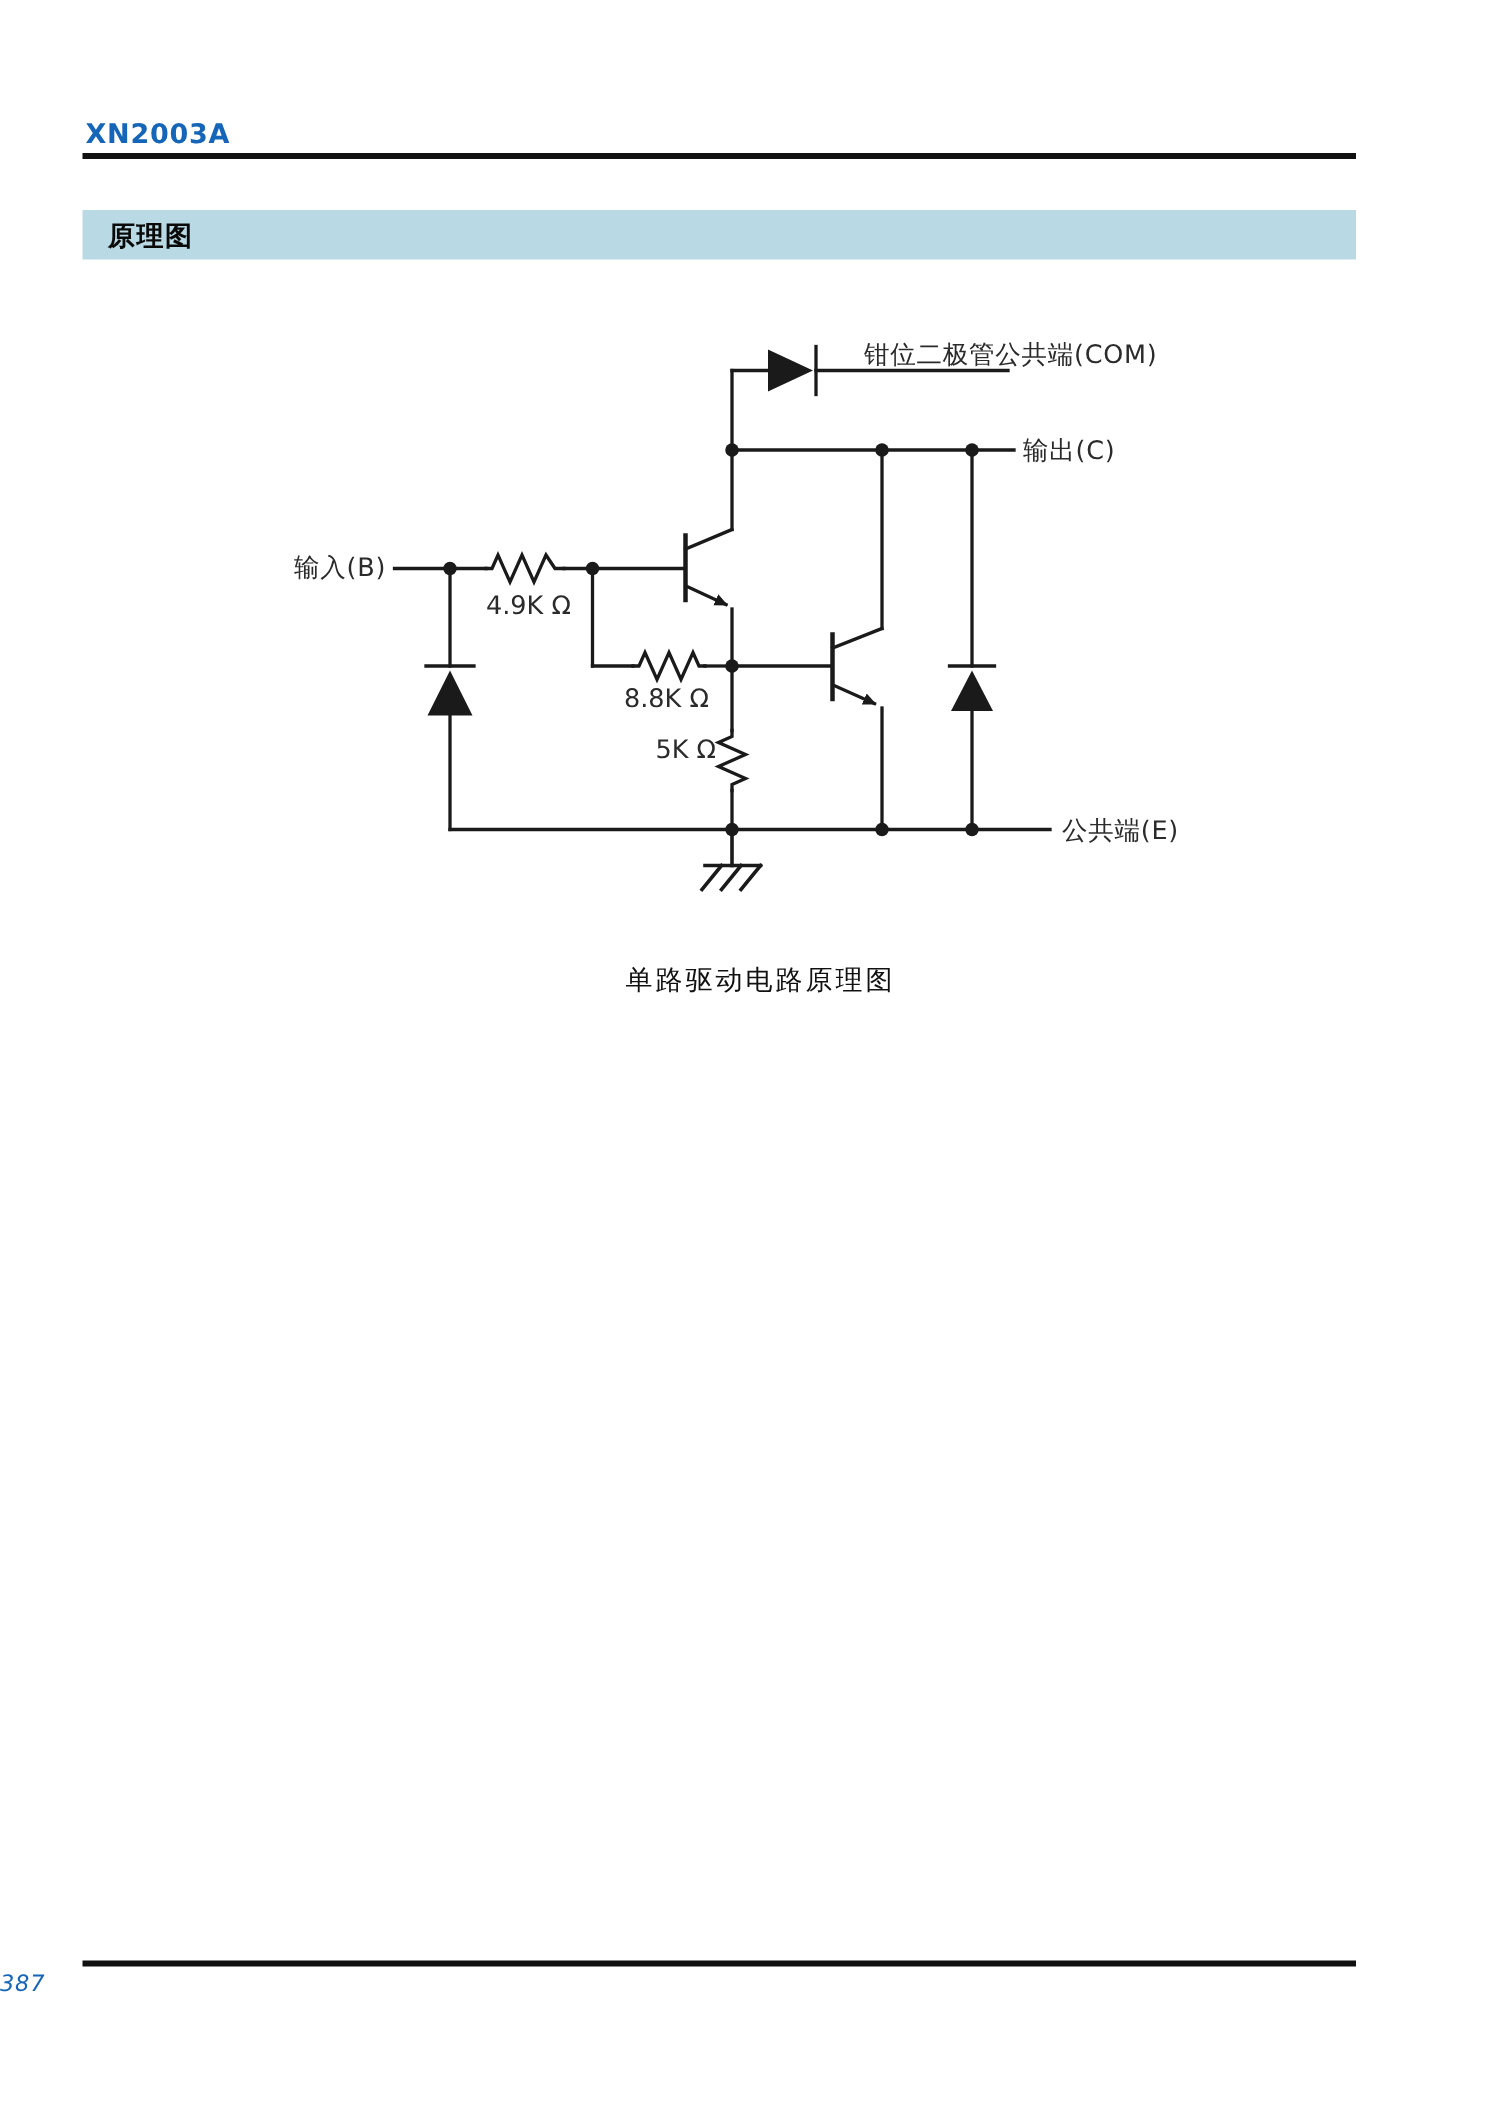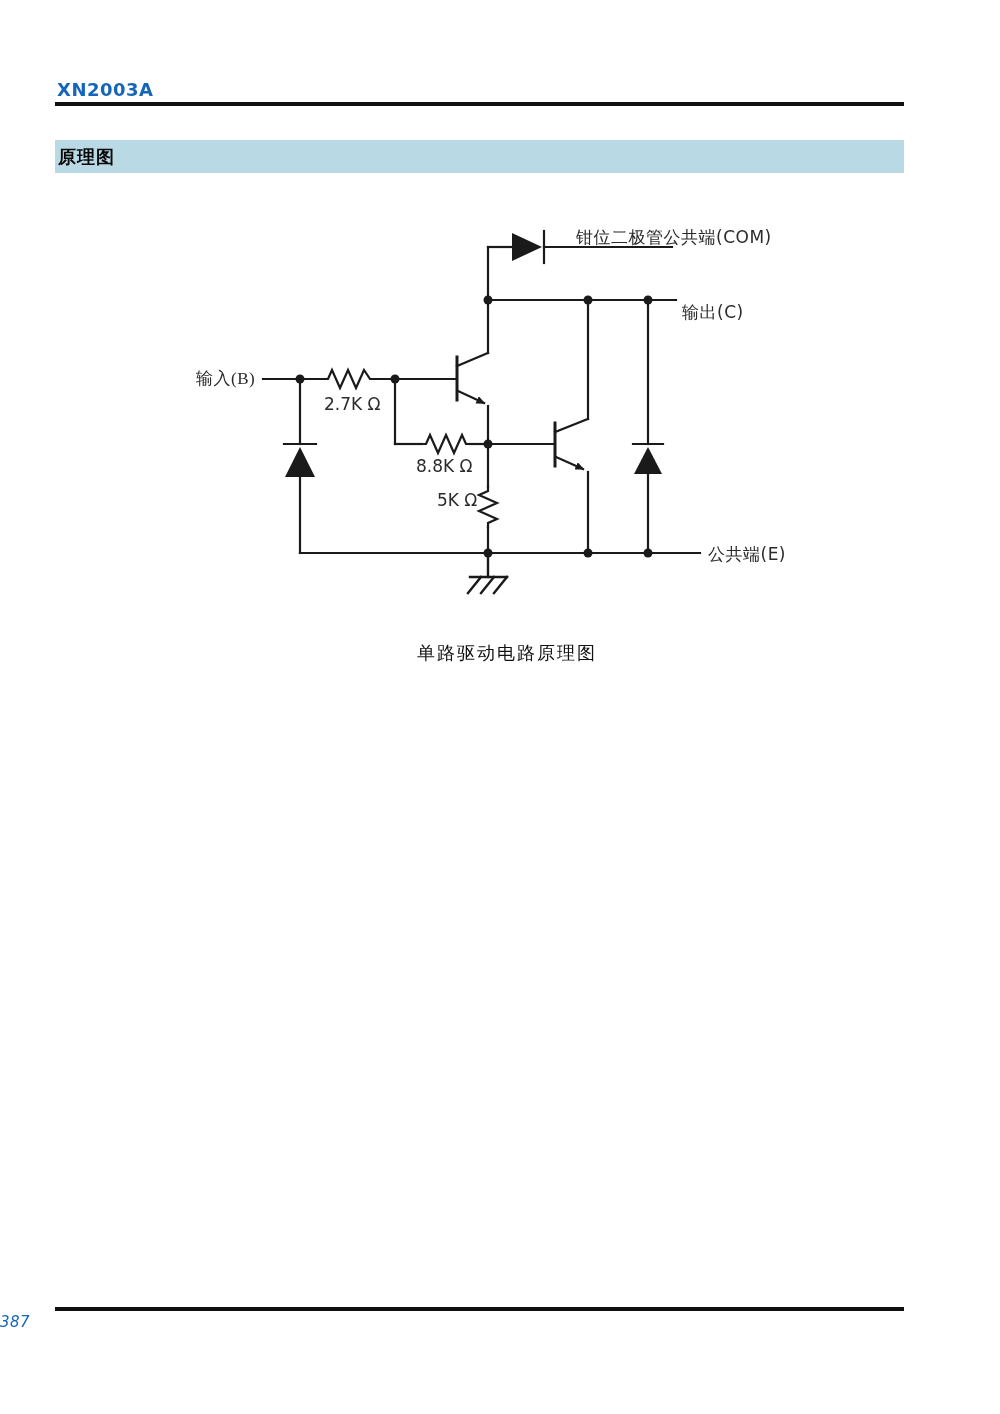--- a/index.html
+++ b/index.html
@@ -34,7 +34,7 @@
     display:flex;align-items:center;
   }
   .section-banner .title{
-    font-size:18px;font-weight:bold;color:#0a0a0a;padding-left:3px;
+    font-size:18px;font-weight:bold;color:#0a0a0a;padding-left:17px;
     letter-spacing:1px;
   }
   .figure{position:absolute;left:0;top:0;width:1000px;height:700px;}

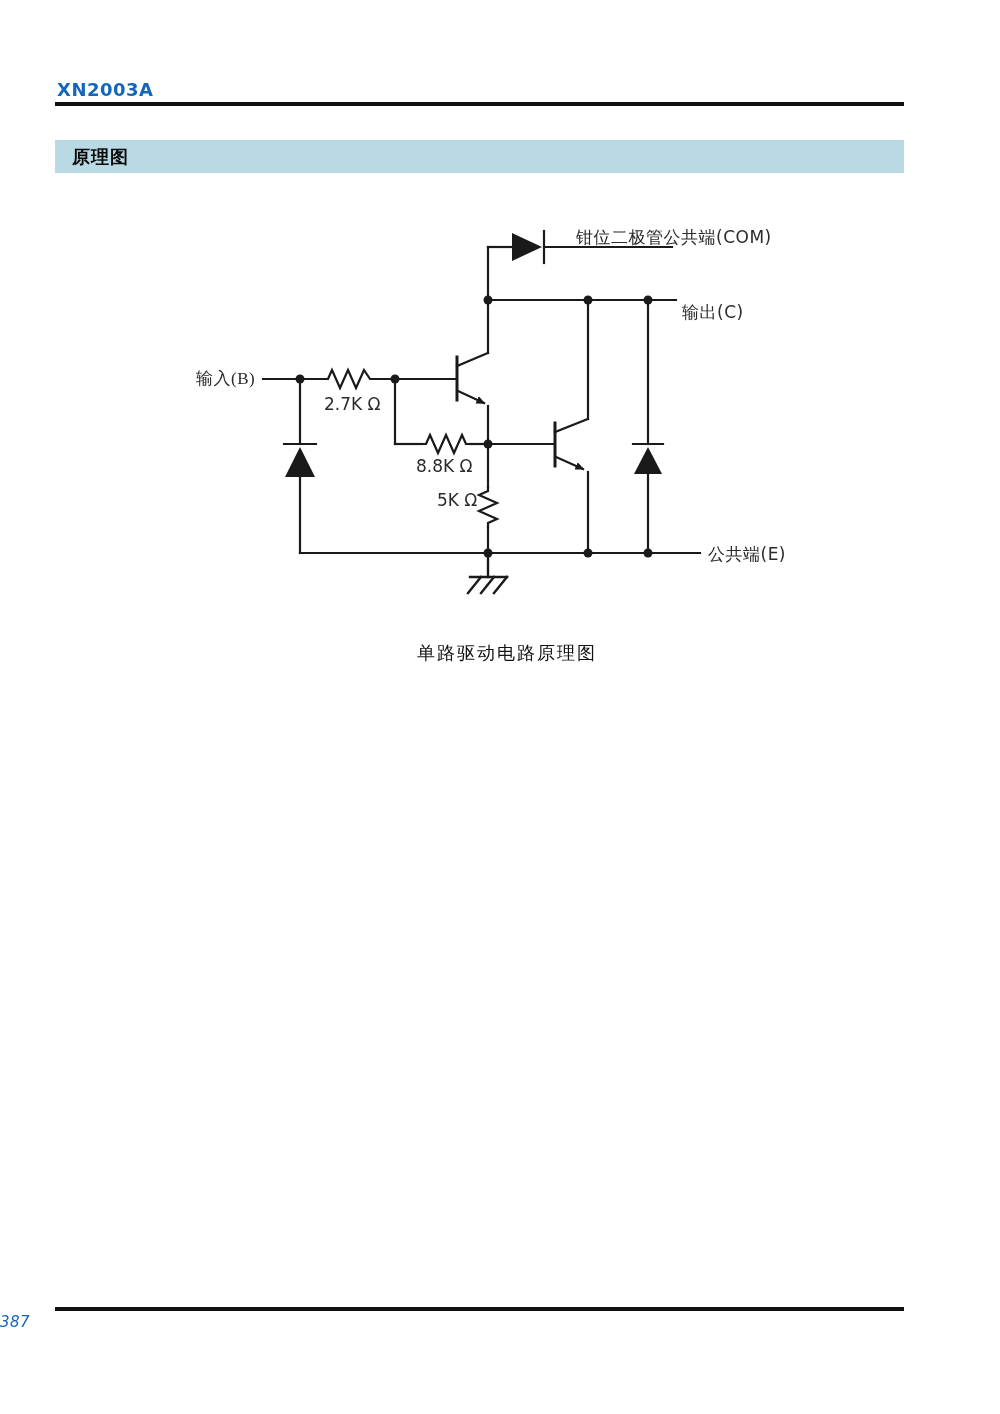--- a/index.html
+++ b/index.html
@@ -160,7 +160,7 @@
     </svg>
 
     <span class="clabel pin" style="left:576px;top:227px;text-align:right;">钳位二极管公共端(COM)</span>
-    <span class="clabel pin" style="left:682px;top:302px;">输出(C)</span>
+    <span class="clabel pin" style="left:682px;top:291px;">输出(C)</span>
     <span class="clabel pin" style="left:196px;top:369px;font-family:Liberation Serif, serif;">输入(B)</span>
     <span class="clabel pin" style="left:708px;top:544px;">公共端(E)</span>
     <span class="clabel" style="left:324px;top:394px;">2.7K Ω</span>

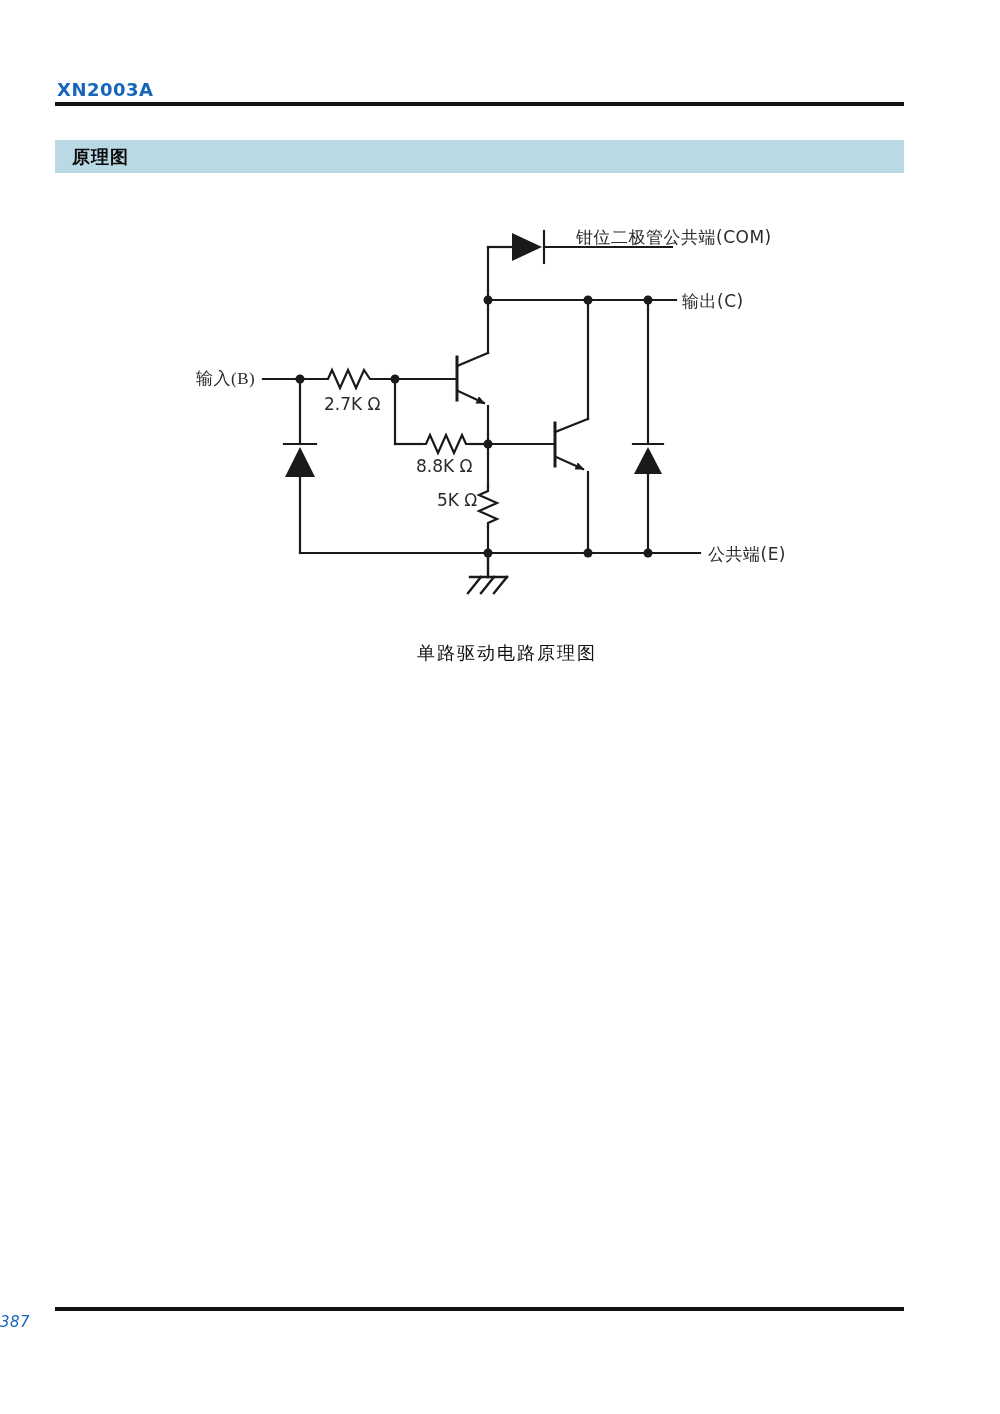--- a/index.html
+++ b/index.html
@@ -161,7 +161,7 @@
 
     <span class="clabel pin" style="left:576px;top:227px;text-align:right;">钳位二极管公共端(COM)</span>
     <span class="clabel pin" style="left:682px;top:291px;">输出(C)</span>
-    <span class="clabel pin" style="left:196px;top:369px;font-family:Liberation Serif, serif;">输入(B)</span>
+    <span class="clabel pin" style="left:196px;top:369px;">输入(B)</span>
     <span class="clabel pin" style="left:708px;top:544px;">公共端(E)</span>
     <span class="clabel" style="left:324px;top:394px;">2.7K Ω</span>
     <span class="clabel" style="left:416px;top:456px;">8.8K Ω</span>

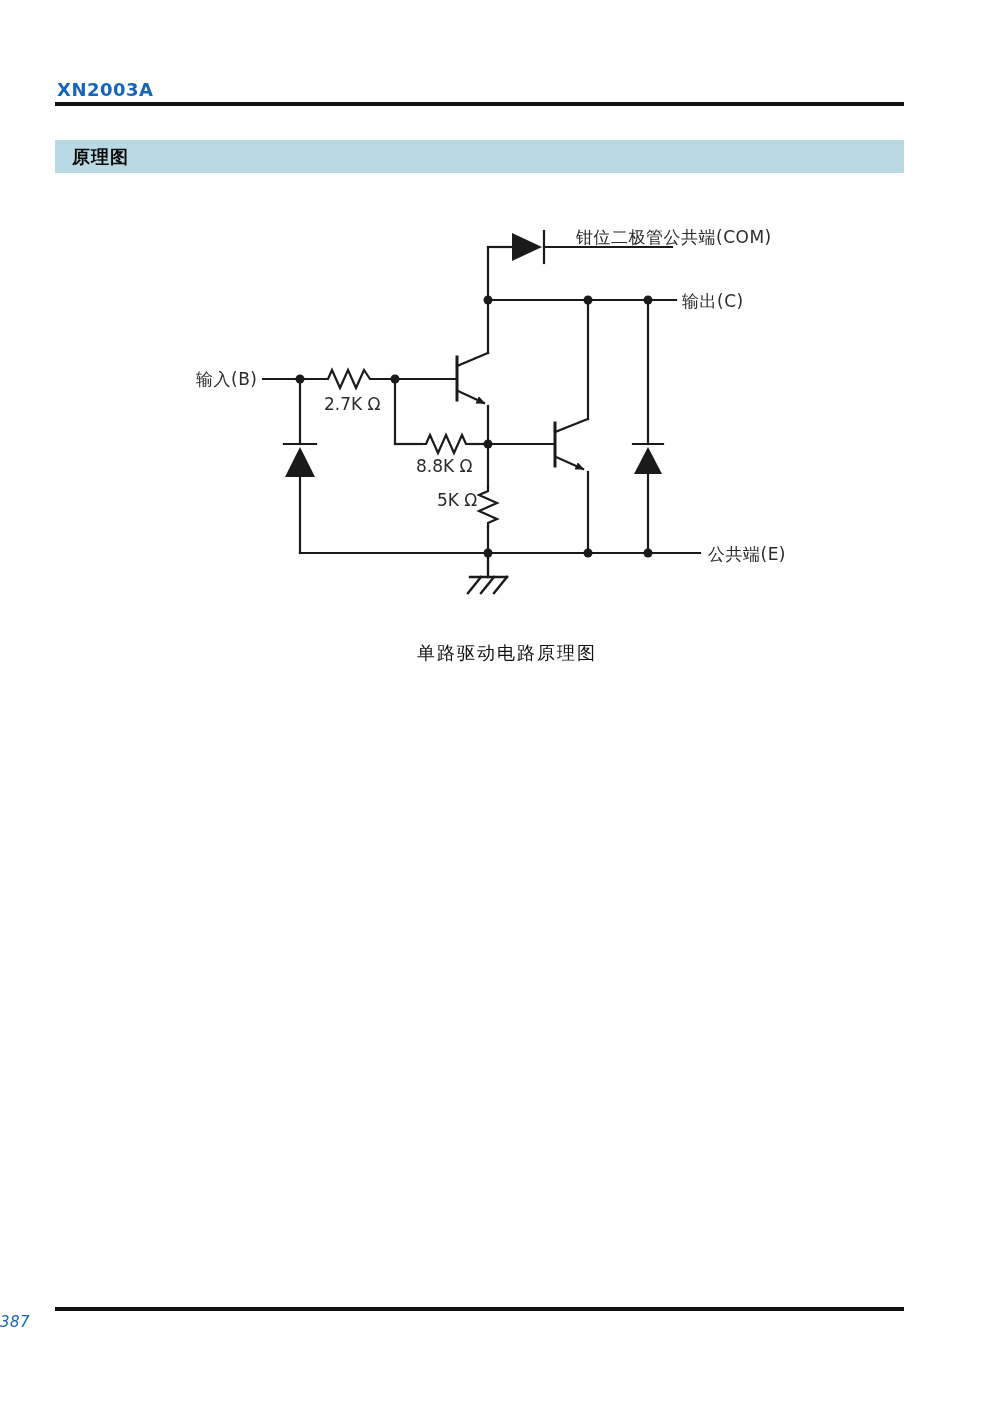--- a/index.html
+++ b/index.html
@@ -163,7 +163,7 @@
     <span class="clabel pin" style="left:682px;top:291px;">输出(C)</span>
     <span class="clabel pin" style="left:196px;top:369px;">输入(B)</span>
     <span class="clabel pin" style="left:708px;top:544px;">公共端(E)</span>
-    <span class="clabel" style="left:324px;top:394px;">2.7K Ω</span>
+    <span class="clabel" style="left:324px;top:394px;">4.9K Ω</span>
     <span class="clabel" style="left:416px;top:456px;">8.8K Ω</span>
     <span class="clabel" style="left:437px;top:490px;">5K Ω</span>
 

